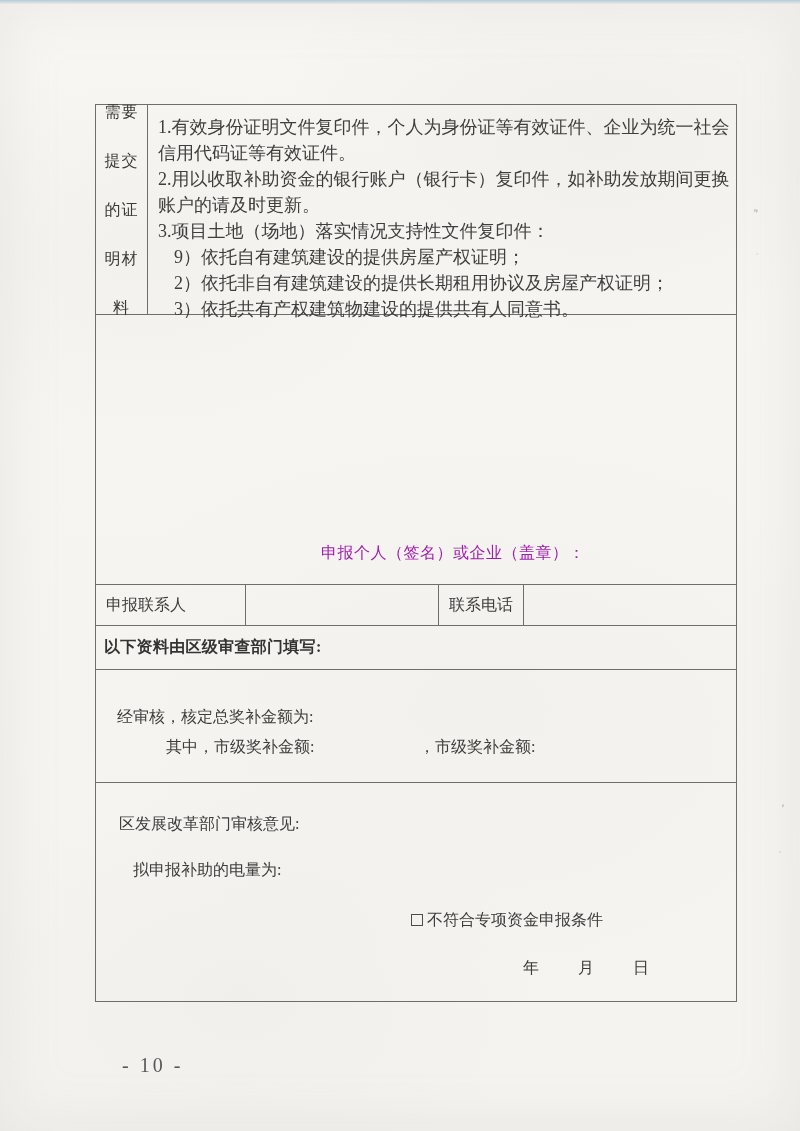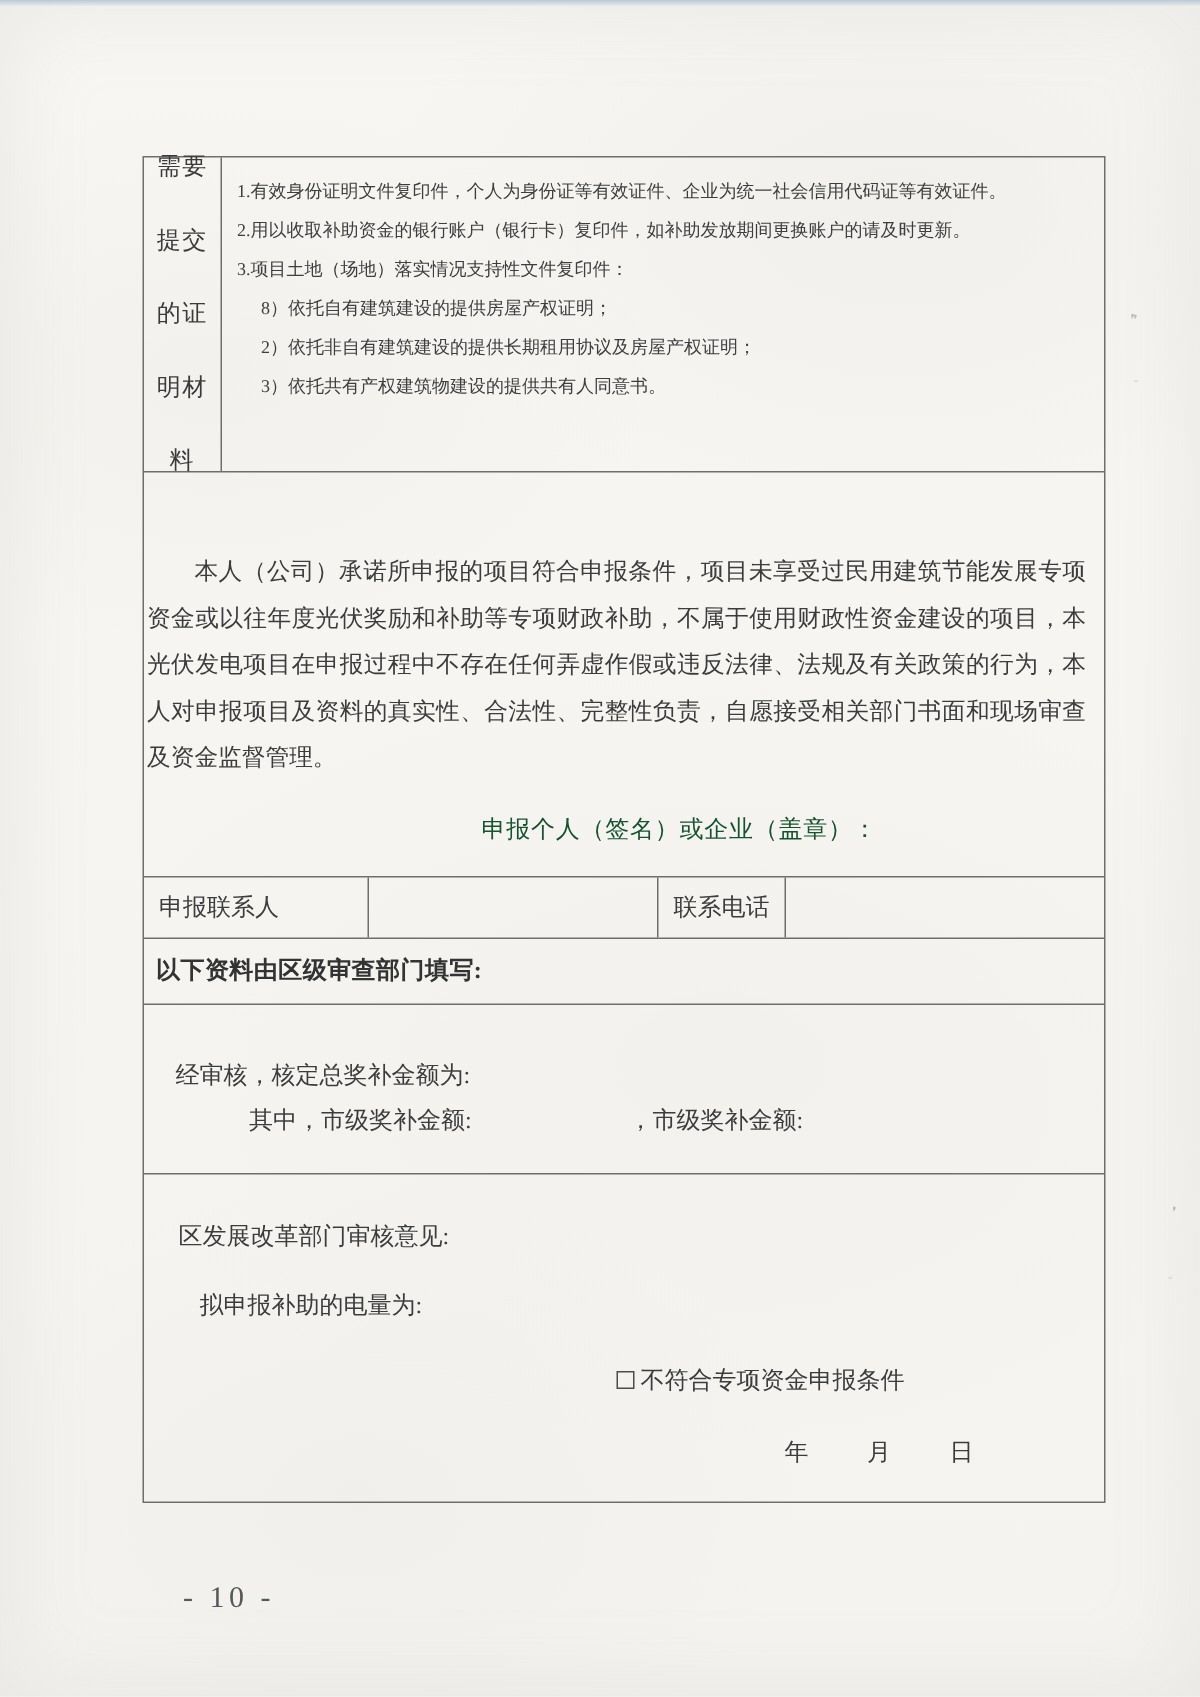--- a/index.html
+++ b/index.html
@@ -45,7 +45,7 @@
   }
   .materials{
     flex:1;padding:9px 6px 0 10px;
-    font-size:12px;line-height:26px;color:#3e3e3e;
+    font-size:18px;line-height:26px;color:#3e3e3e;
   }
   .materials .sub{padding-left:16px;}
 

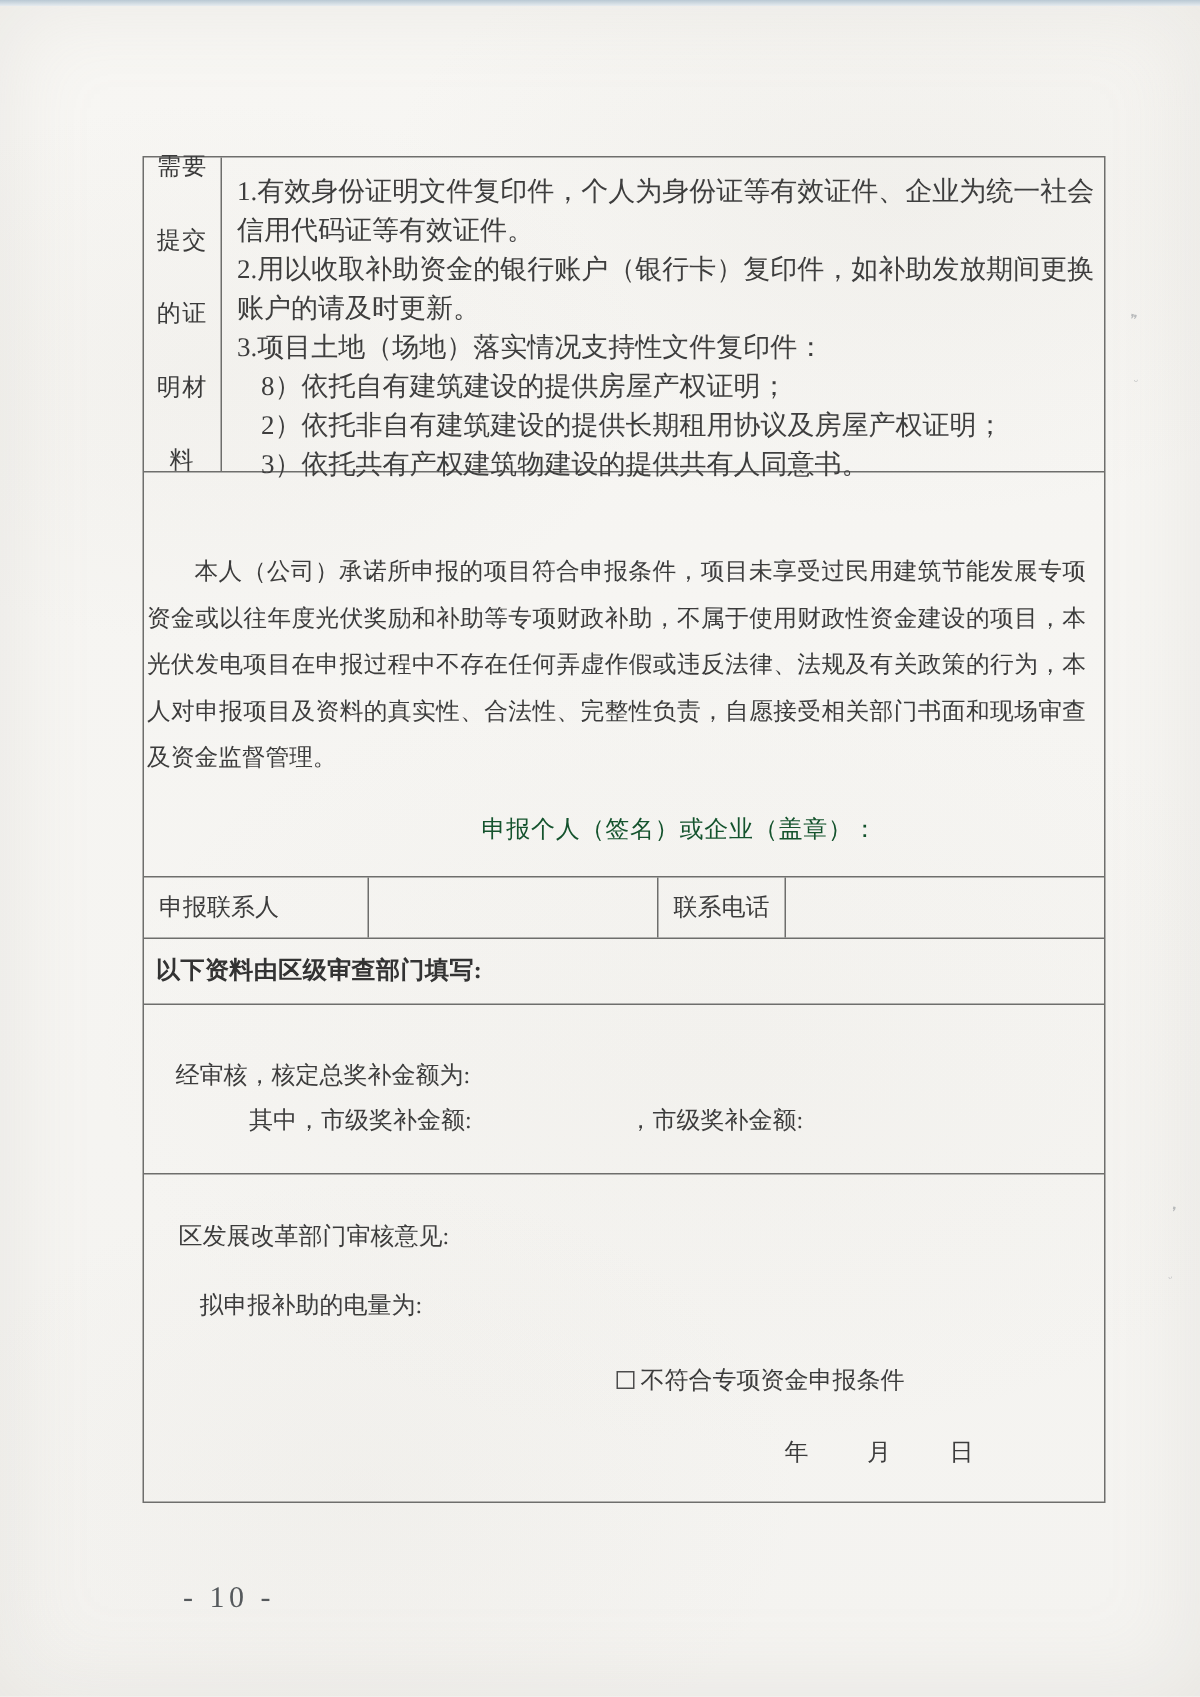--- a/index.html
+++ b/index.html
@@ -122,7 +122,7 @@
       <div>1.有效身份证明文件复印件，个人为身份证等有效证件、企业为统一社会信用代码证等有效证件。</div>
       <div>2.用以收取补助资金的银行账户（银行卡）复印件，如补助发放期间更换账户的请及时更新。</div>
       <div>3.项目土地（场地）落实情况支持性文件复印件：</div>
-      <div class="sub">8）依托自有建筑建设的提供房屋产权证明；</div>
+      <div class="sub">9）依托自有建筑建设的提供房屋产权证明；</div>
       <div class="sub">2）依托非自有建筑建设的提供长期租用协议及房屋产权证明；</div>
       <div class="sub">3）依托共有产权建筑物建设的提供共有人同意书。</div>
     </div>

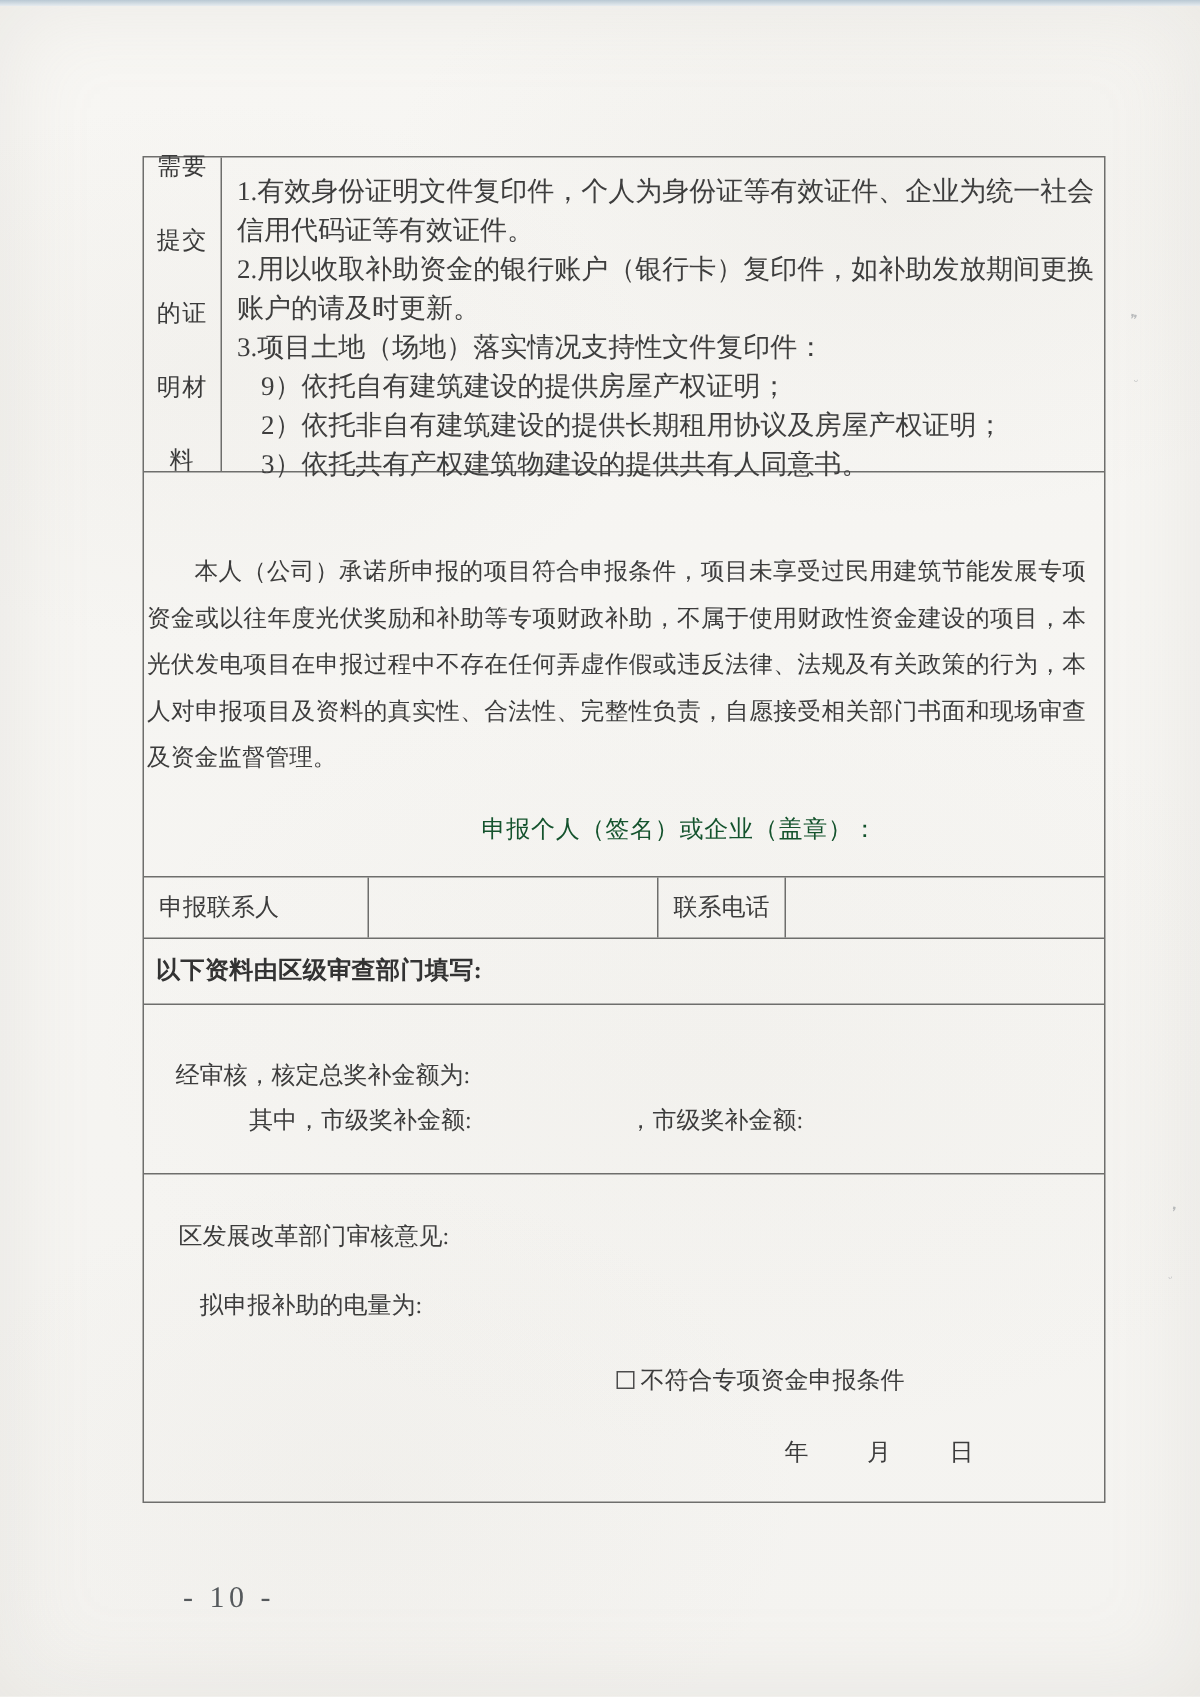--- a/index.html
+++ b/index.html
@@ -129,7 +129,6 @@
   </div>
 
   <div class="row r2">
-    <div class="commitment">本人（公司）承诺所申报的项目符合申报条件，项目未享受过民用建筑节能发展专项资金或以往年度光伏奖励和补助等专项财政补助，不属于使用财政性资金建设的项目，本光伏发电项目在申报过程中不存在任何弄虚作假或违反法律、法规及有关政策的行为，本人对申报项目及资料的真实性、合法性、完整性负责，自愿接受相关部门书面和现场审查及资金监督管理。</div>
     <div class="signature">申报个人（签名）或企业（盖章）：</div>
   </div>
 

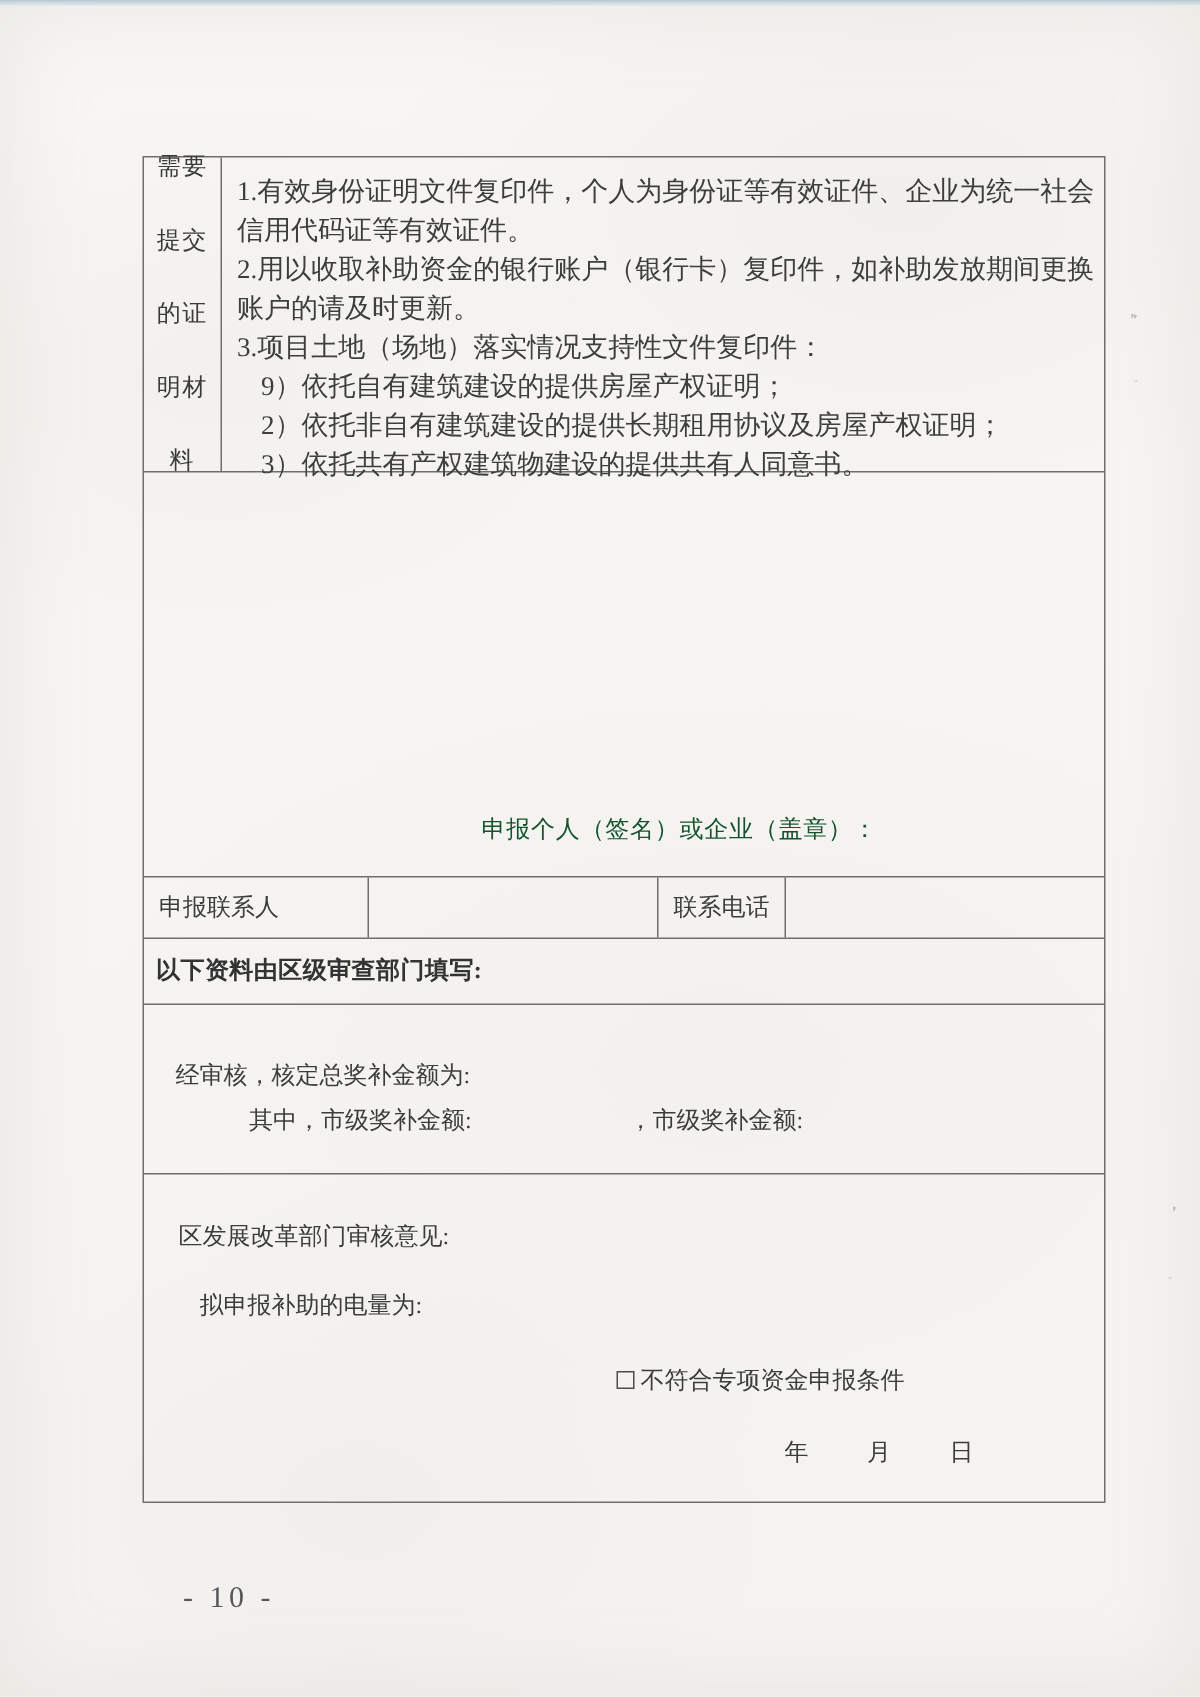--- a/index.html
+++ b/index.html
@@ -56,7 +56,7 @@
     line-height:31px;text-indent:2em;text-align:justify;color:#3c3c3c;
   }
   .signature{
-    position:absolute;left:225px;top:228px;font-size:16px;color:#14532d;letter-spacing:0.5px;
+    position:absolute;left:225px;top:228px;font-size:16px;color:#a21caf;letter-spacing:0.5px;
   }
 
   

